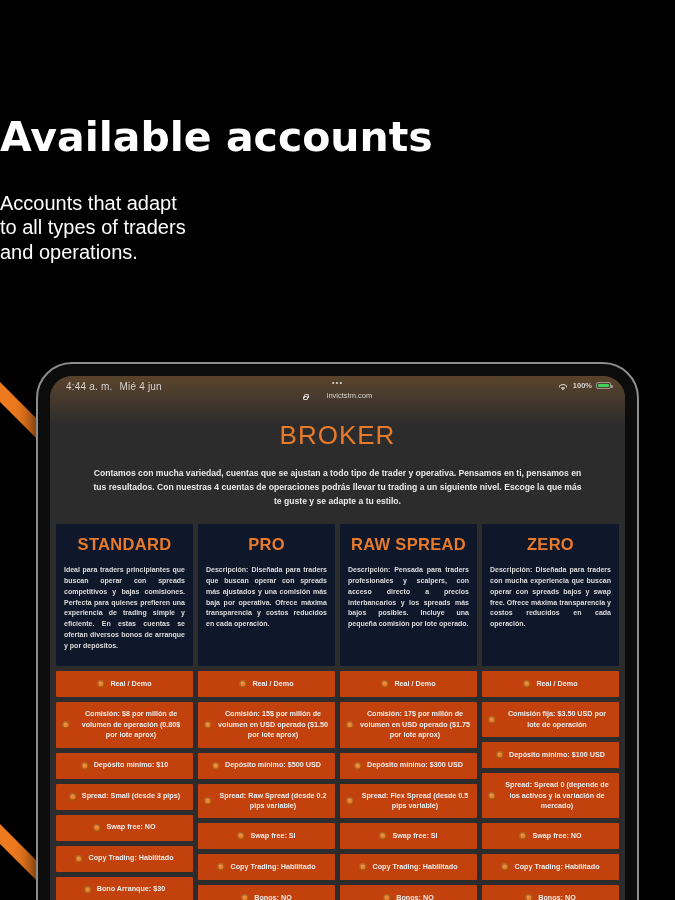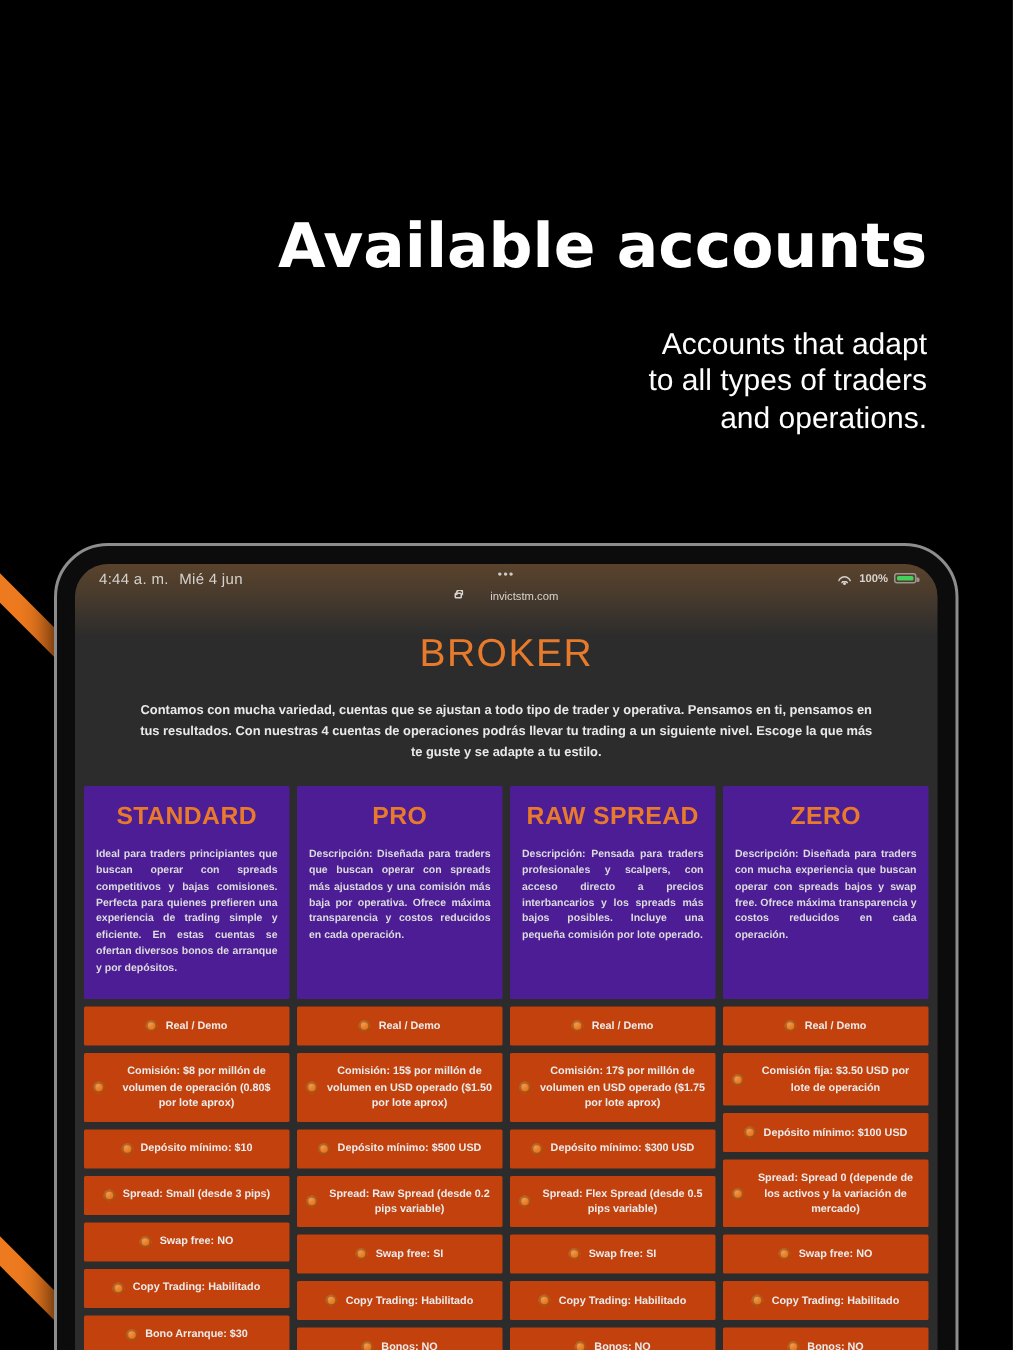--- a/index.html
+++ b/index.html
@@ -12,7 +12,7 @@
     color:#fff;
   }
   
-  .hero { position:absolute; top:140px; left:0; width:618px; text-align:right; z-index:2; }
+  .hero { position:absolute; top:113px; left:0; width:618px; text-align:left; z-index:2; }
   .hero-title {
     font-family:"DejaVu Sans", sans-serif;
     font-size:41px; font-weight:800; letter-spacing:0px; color:#fff;

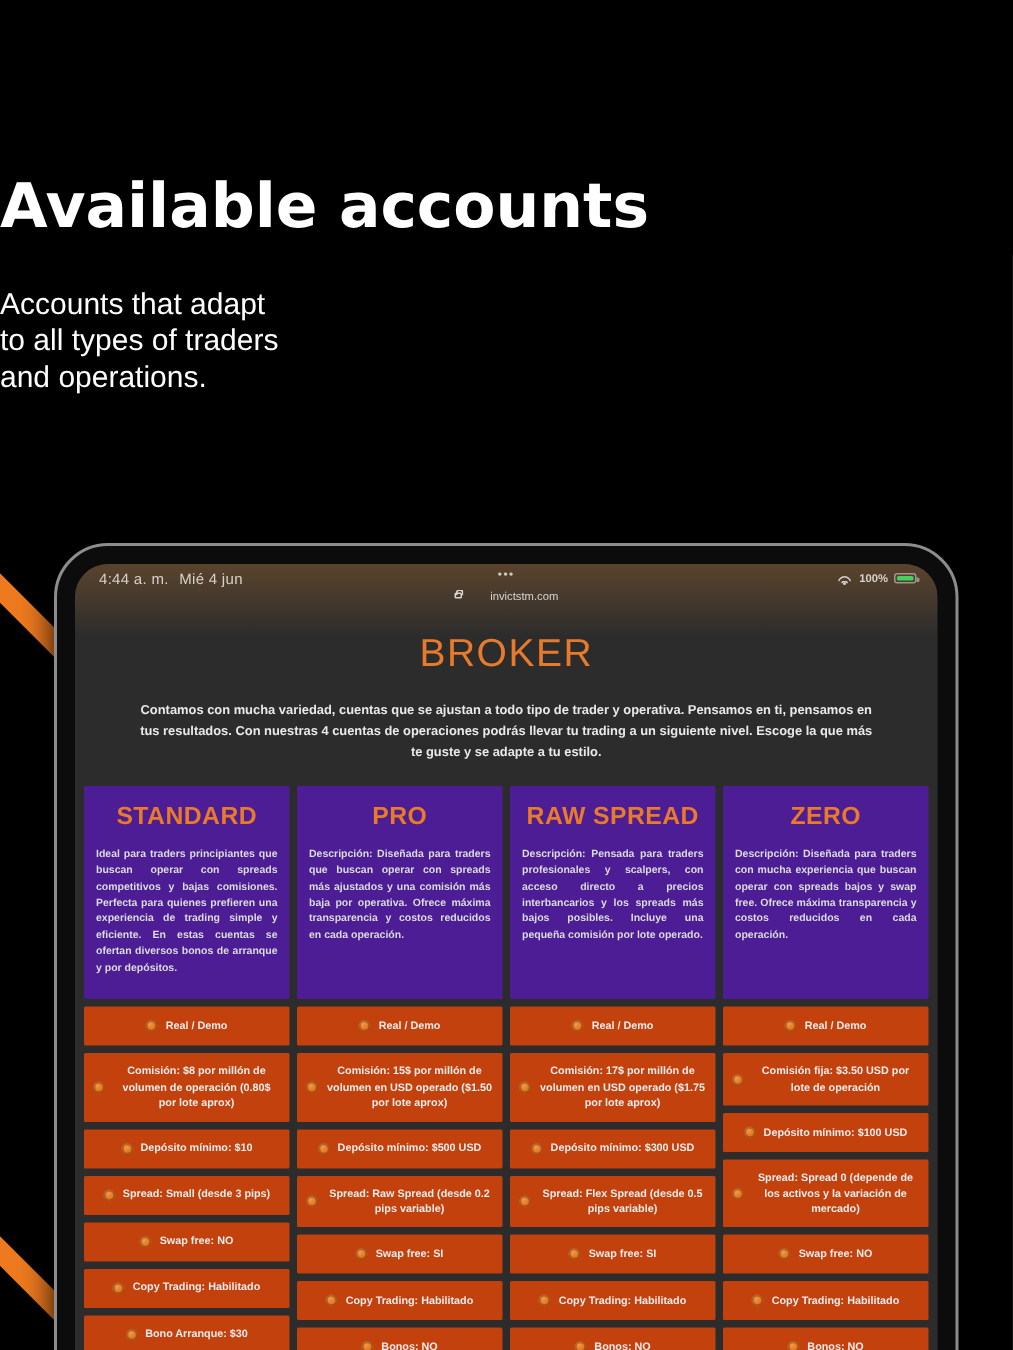--- a/index.html
+++ b/index.html
@@ -62,7 +62,7 @@
   .sb-dots { font-size:8px; color:#cfcbc6; line-height:7px; letter-spacing:1px; }
   .sb-url {
     margin-top:2px; font-size:7.5px; color:#d8d4cf; display:inline-flex;
-    align-items:flex-start; gap:19px; cursor:pointer;
+    align-items:flex-end; gap:19px; cursor:pointer;
   }
   .lock { width:5px; height:4px; border:1px solid #d8d4cf; border-radius:1px; position:relative; margin-top:2px; }
   .lock::before { content:""; position:absolute; left:0.5px; top:-3px; width:2.5px; height:2.5px; border:1px solid #d8d4cf; border-bottom:none; border-radius:2px 2px 0 0; }

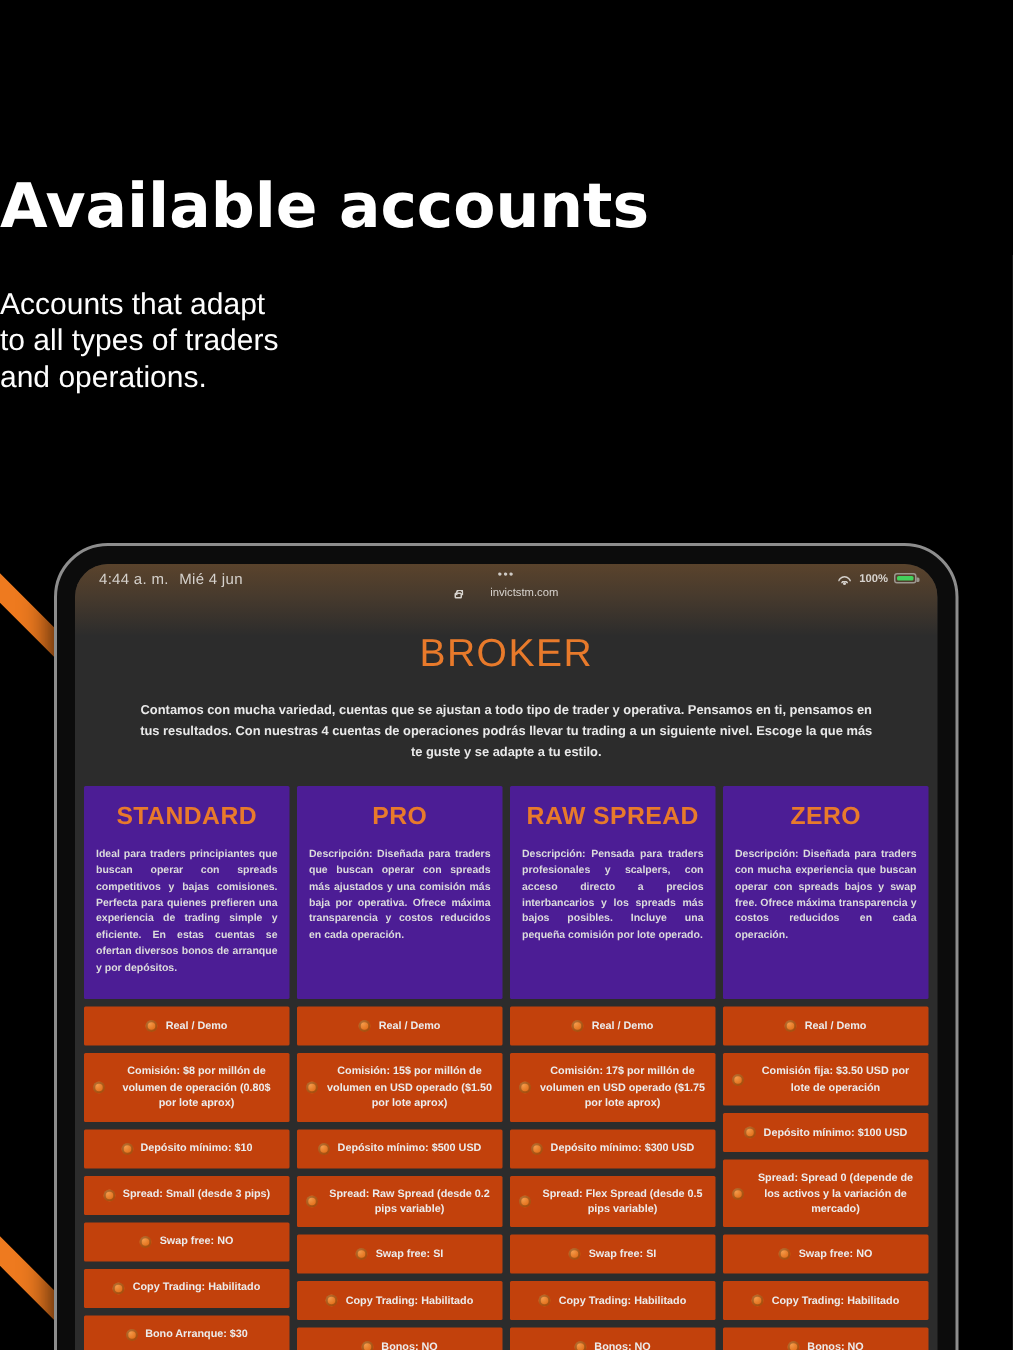--- a/index.html
+++ b/index.html
@@ -86,7 +86,7 @@
     display:flex; gap:5px; padding:0 6px; margin-top:16px; align-items:flex-start;
   }
   .col { flex:1 1 0; display:flex; flex-direction:column; gap:5px; min-width:0; }
-  .panel { background:#4c1d95; border-radius:1px; }
+  .panel { background:#0f172a; border-radius:1px; }
   .head-panel { padding:12px 8px 10px; min-height:142px; }
   .acct-title {
     color:#e87a2b; font-size:16.5px; font-weight:bold; text-align:center;

